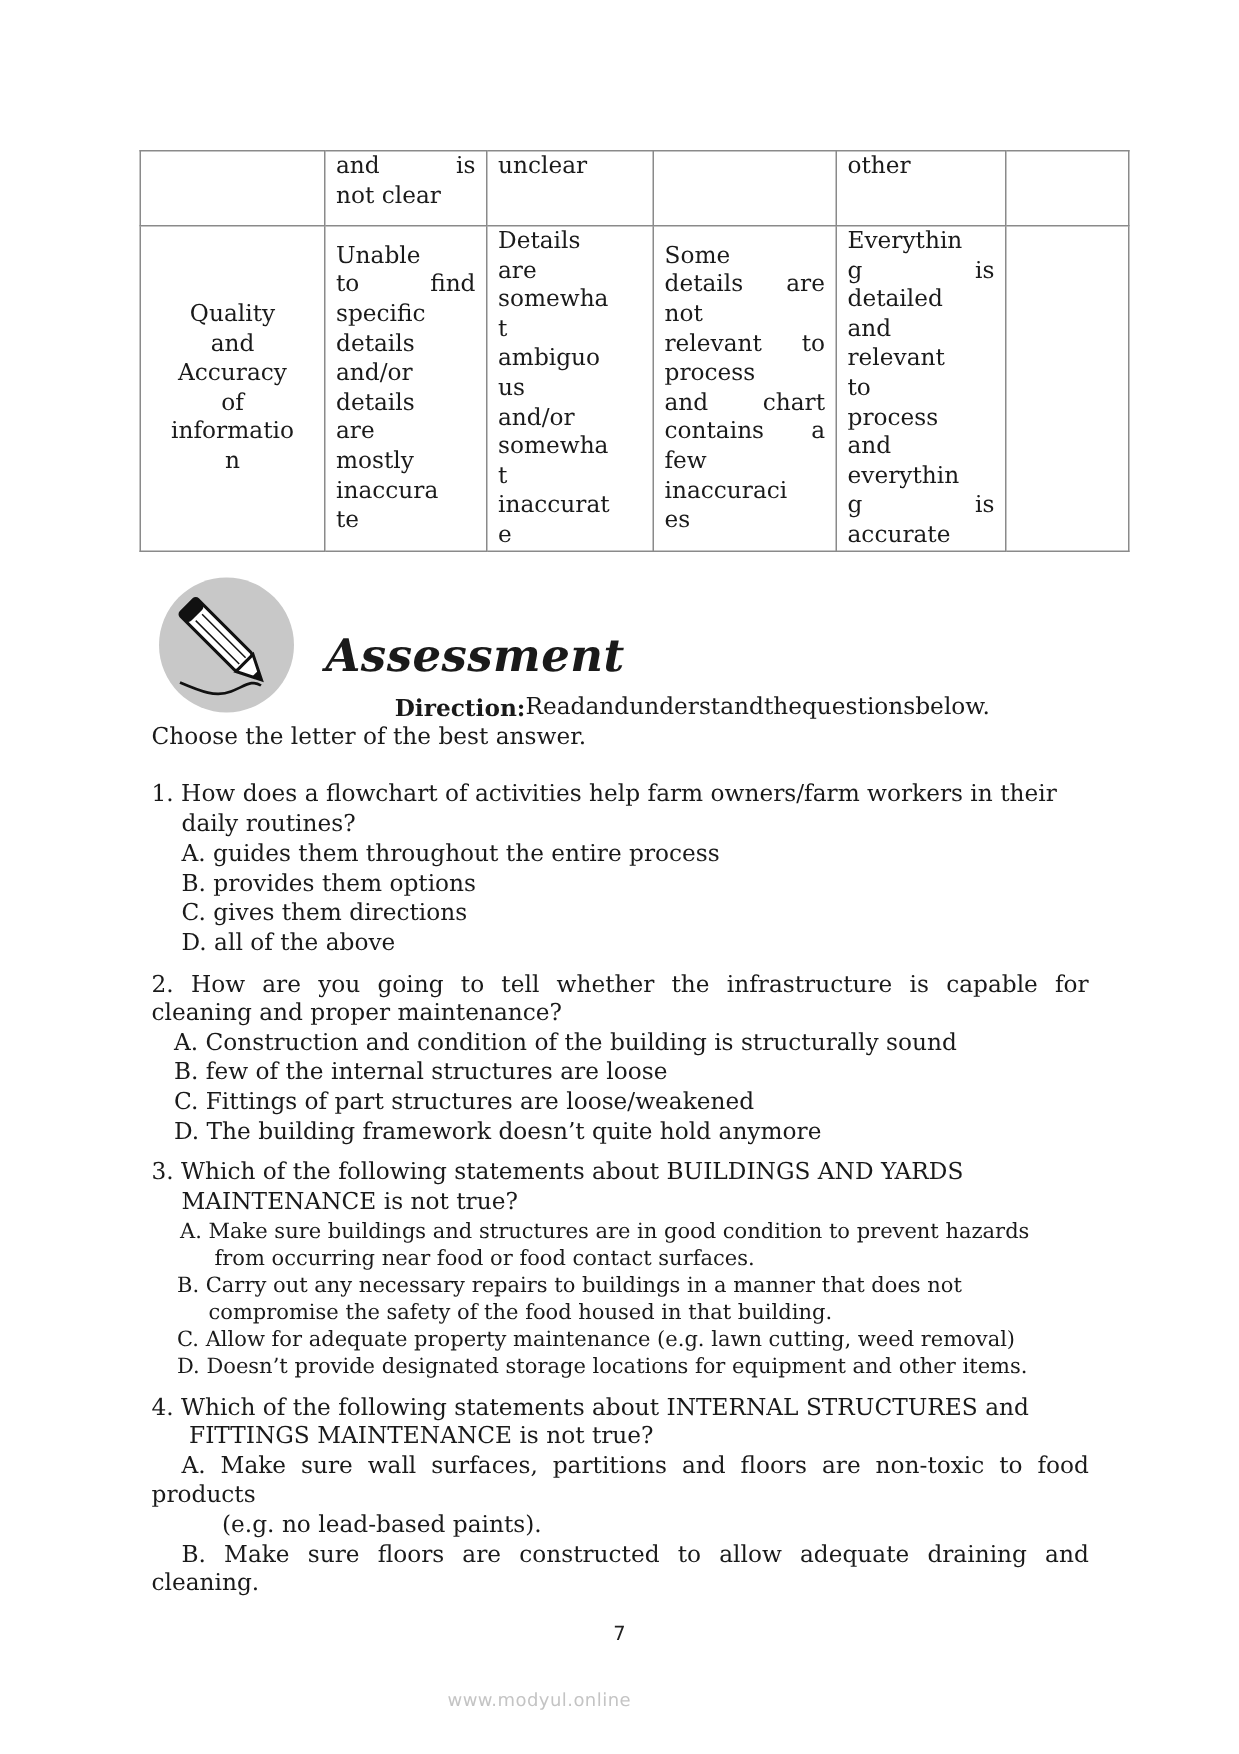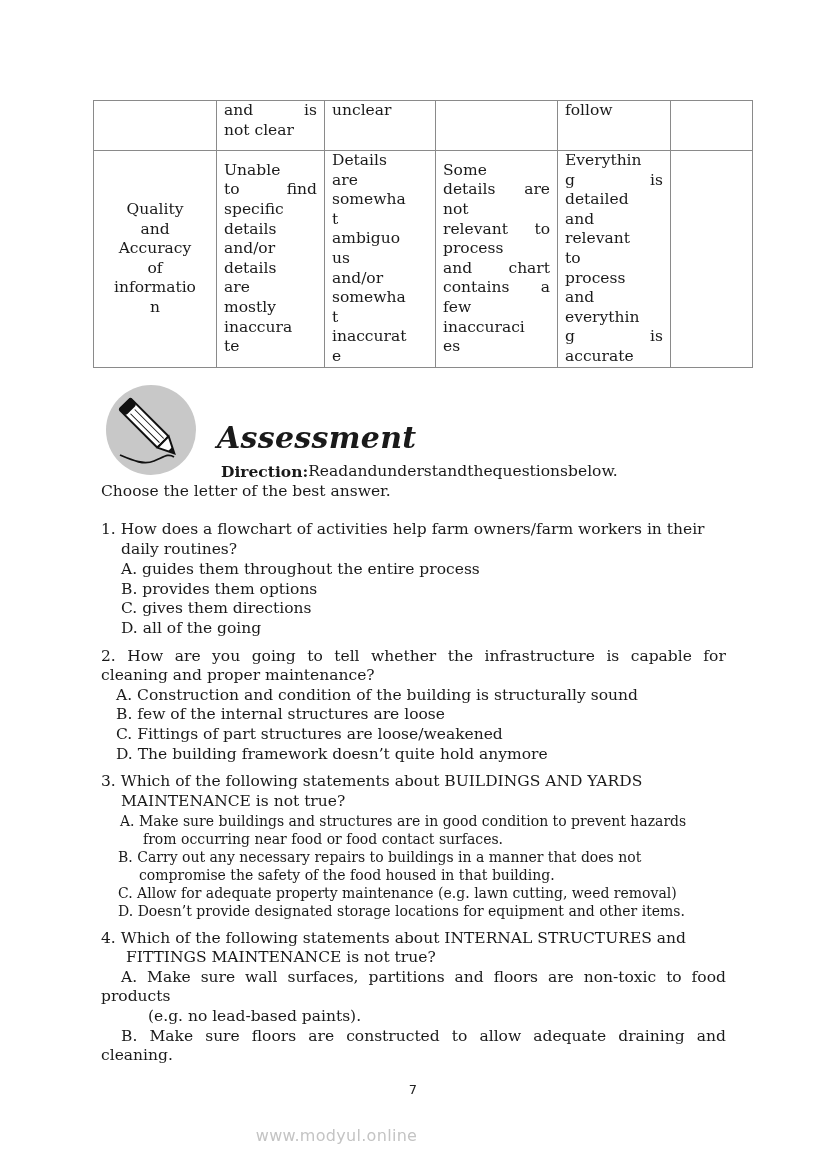--- a/index.html
+++ b/index.html
@@ -60,7 +60,7 @@
       </td>
       <td></td>
       <td>
-        <span class="cell-line">follow</span>
+        <span class="cell-line">other</span>
       </td>
       <td></td>
     </tr>

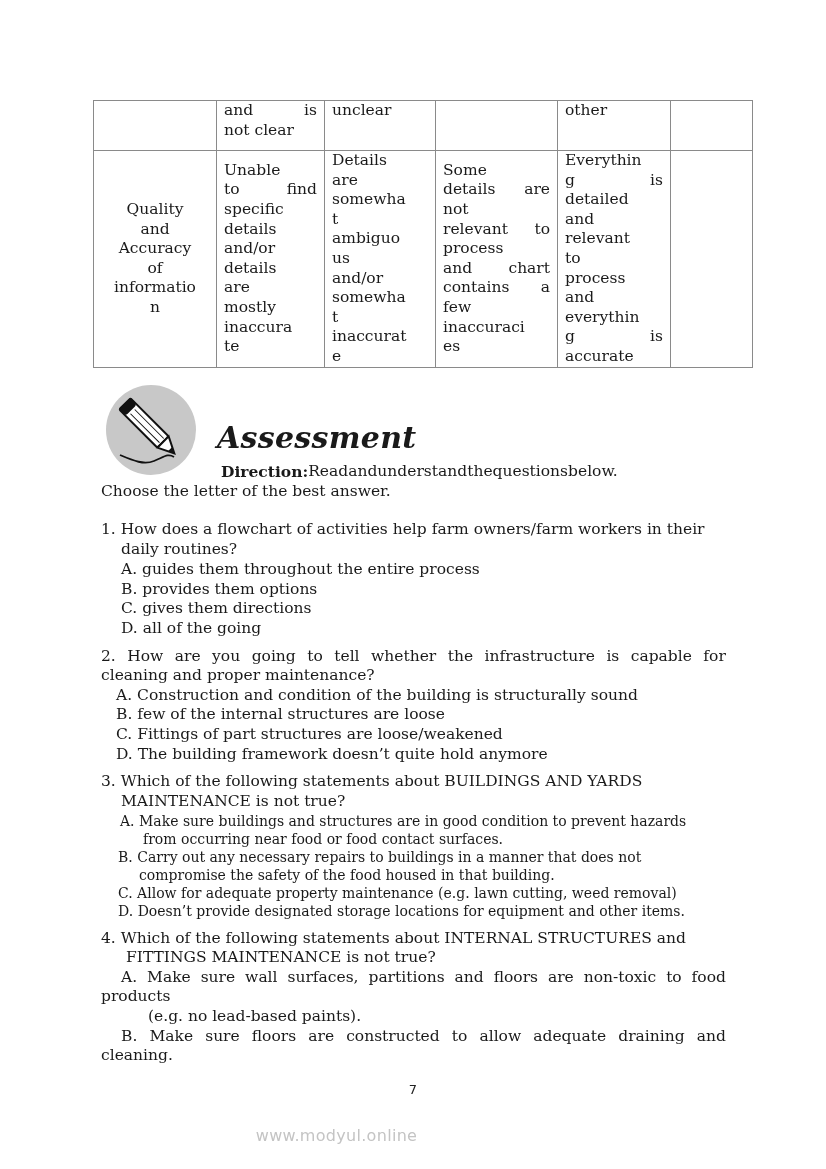--- a/index.html
+++ b/index.html
@@ -143,7 +143,7 @@
   </div>
   <div class="heading">Assessment</div>
 
-  <div class="text" style="left:221px; top:462px; width:505px; display:flex; justify-content:flex-start;">
+  <div class="text" style="left:209px; top:462px; width:505px; display:flex; justify-content:center;">
     <b>Direction:</b>
     <span>Read</span>
       <span>and</span>

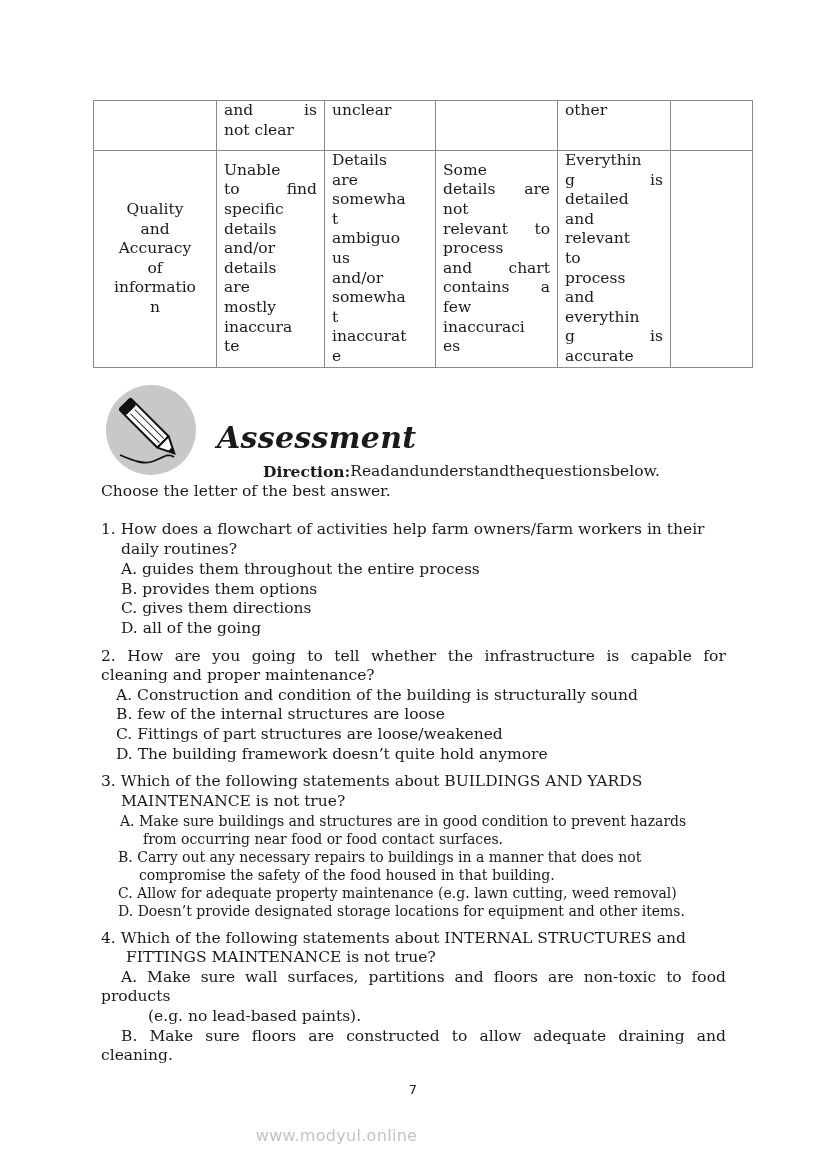--- a/index.html
+++ b/index.html
@@ -162,7 +162,7 @@
   <div class="text" style="left:121px; top:560px;">A. guides them throughout the entire process</div>
   <div class="text" style="left:121px; top:580px;">B. provides them options</div>
   <div class="text" style="left:121px; top:599px;text-align:right;">C. gives them directions</div>
-  <div class="text" style="left:121px; top:619px;">D. all of the going</div>
+  <div class="text" style="left:121px; top:619px;">D. all of the above</div>
 
   <div class="justify-line" style="left:101px; top:647px; width:625px;">
     <span>2.</span>

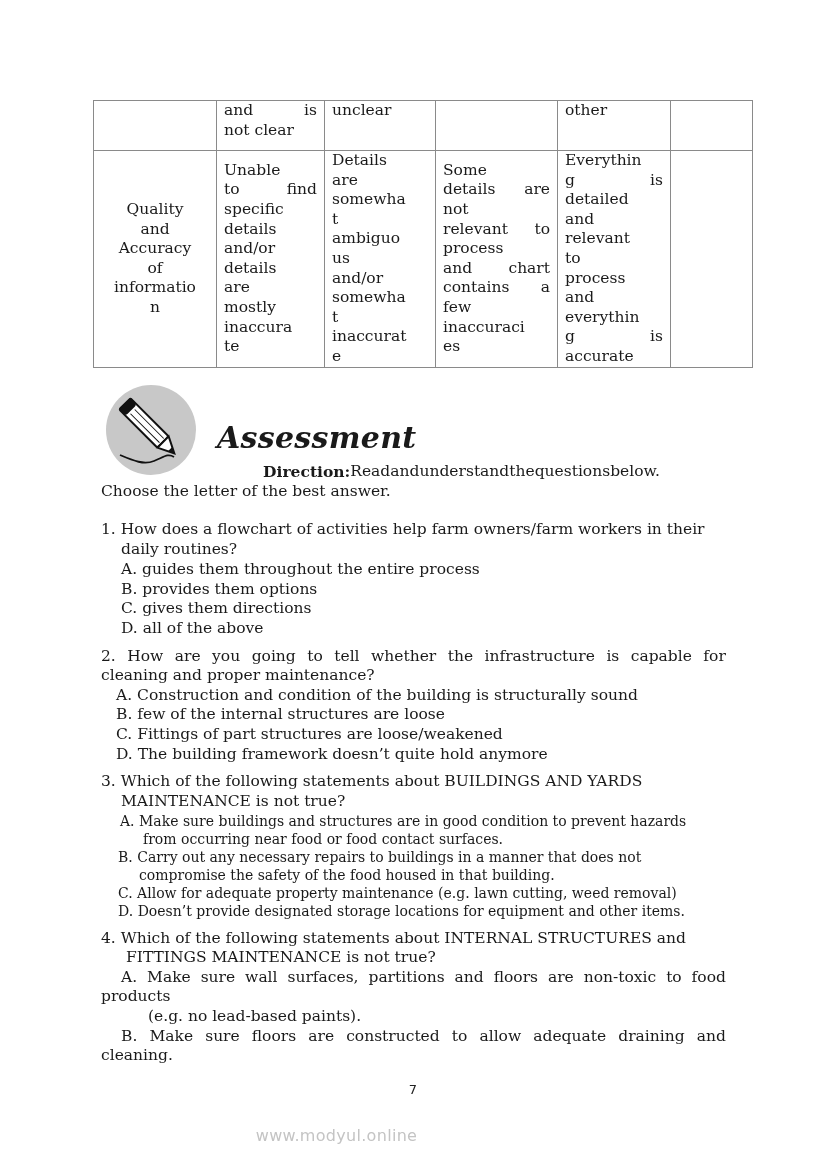--- a/index.html
+++ b/index.html
@@ -31,7 +31,7 @@
   .page-number { position: absolute; left: 0; width: 826px; top: 1082px; text-align: center;
                  font-family: "DejaVu Sans", sans-serif; font-size: 13px; color: #222; }
   .watermark { position: absolute; left: 0; width: 673px; top: 1126px; text-align: center;
-               font-family: "DejaVu Sans", sans-serif; font-size: 16px; color: #c4c4c4; letter-spacing: 0.3px; }
+               font-family: "DejaVu Sans", sans-serif; font-size: 12px; color: #c4c4c4; letter-spacing: 0.3px; padding-left: 23px; }
   b { font-weight: bold; }
 </style>
 </head>

